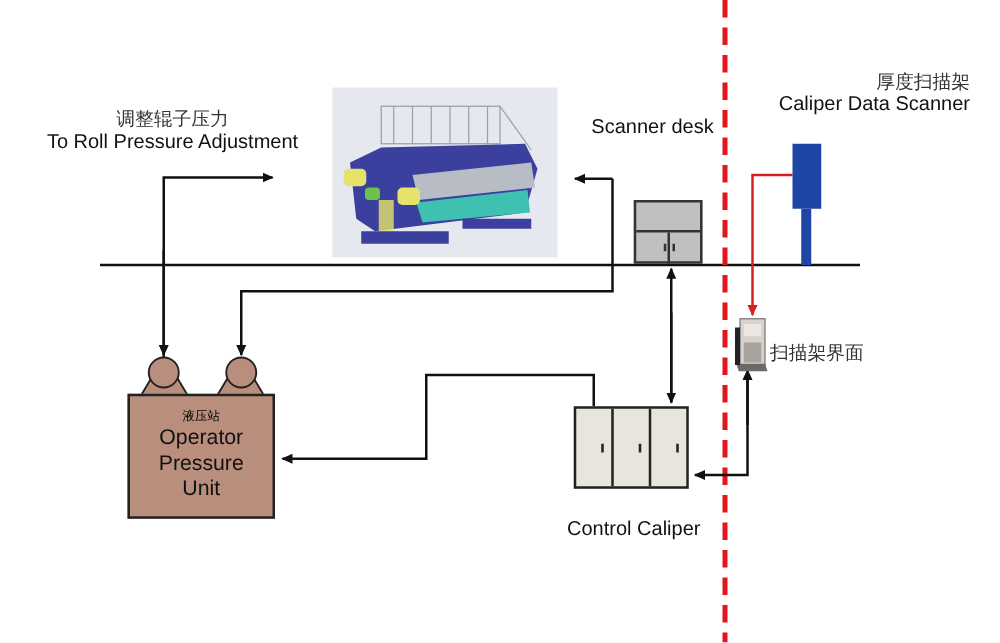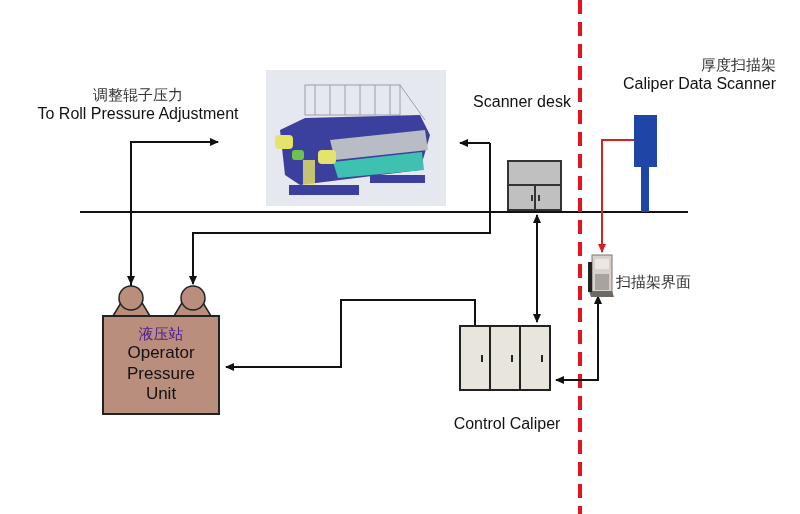--- a/index.html
+++ b/index.html
@@ -12,7 +12,7 @@
          background: #b98e7c; border: 2px solid #222; box-sizing: border-box;
          display: flex; flex-direction: column; align-items: center; justify-content: center;
          font-size: 17px; line-height: 1.2; }
-  .hyd .cn { font-size: 15px; color: #4c1d95; }
+  .hyd .cn { font-size: 10px; color: #000000; }
   .plc { position: absolute; left: 459px; top: 325px; width: 92px; height: 66px; display: flex;
          border: 2px solid #222; box-sizing: border-box; background: #e8e5dc; }
   .plc .door { flex: 1; border-right: 2px solid #222; position: relative; }

